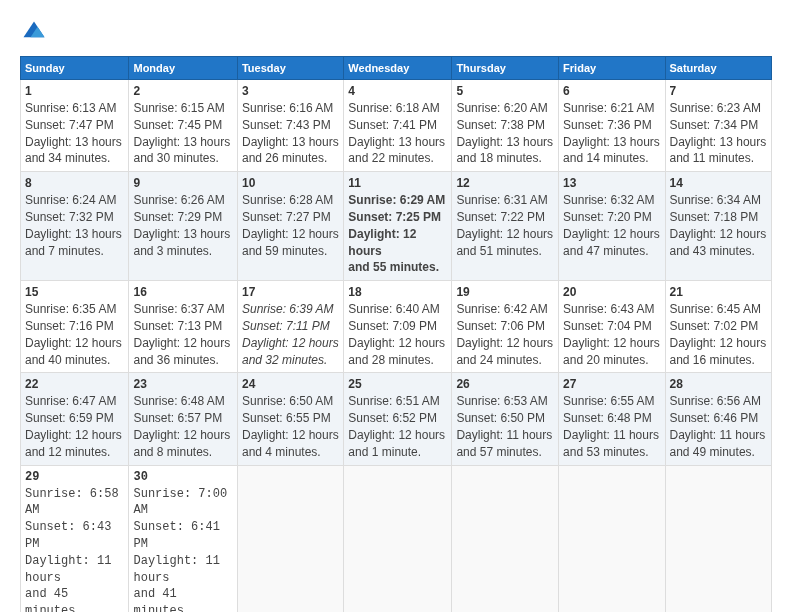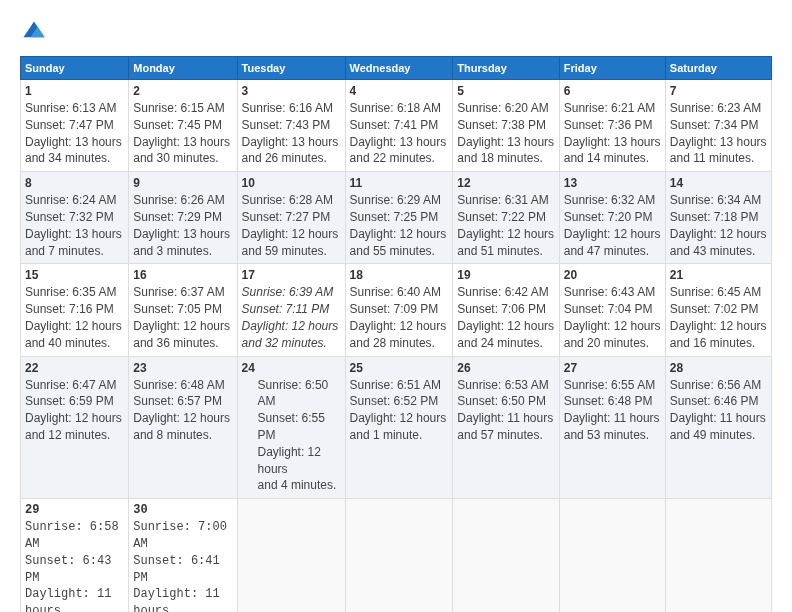--- a/index.html
+++ b/index.html
@@ -205,7 +205,7 @@
           </td>
           <td>
             <span class="day-num">11</span>
-            <div class="day-info" style="white-space: pre-line;">Sunrise: 6:29 AM
+            <div class="day-info" style="white-space: pre-line; font-weight: bold;">Sunrise: 6:29 AM
 Sunset: 7:25 PM
 Daylight: 12 hours
 and 55 minutes.</div>

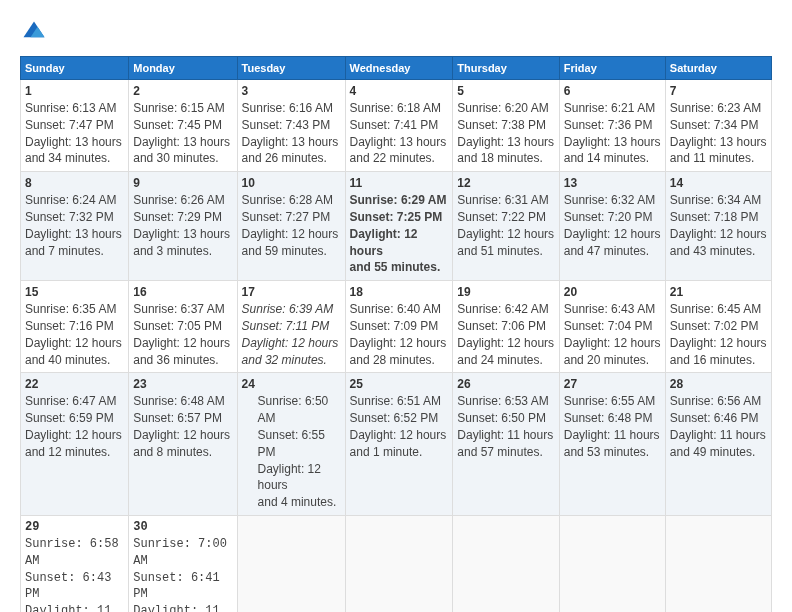--- a/index.html
+++ b/index.html
@@ -243,7 +243,7 @@
           <td>
             <span class="day-num">16</span>
             <div class="day-info" style="white-space: pre-line;">Sunrise: 6:37 AM
-Sunset: 7:05 PM
+Sunset: 7:13 PM
 Daylight: 12 hours
 and 36 minutes.</div>
           </td>

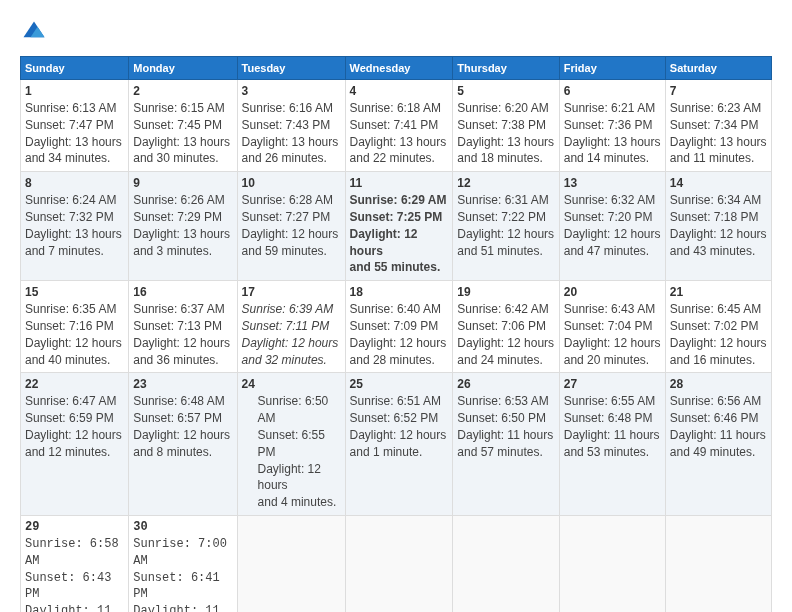--- a/index.html
+++ b/index.html
@@ -300,7 +300,7 @@
           </td>
           <td>
             <span class="day-num">24</span>
-            <div class="day-info" style="white-space: pre-line; margin-left: 16px;">Sunrise: 6:50 AM
+            <div class="day-info" style="white-space: pre-line;">Sunrise: 6:50 AM
 Sunset: 6:55 PM
 Daylight: 12 hours
 and 4 minutes.</div>

